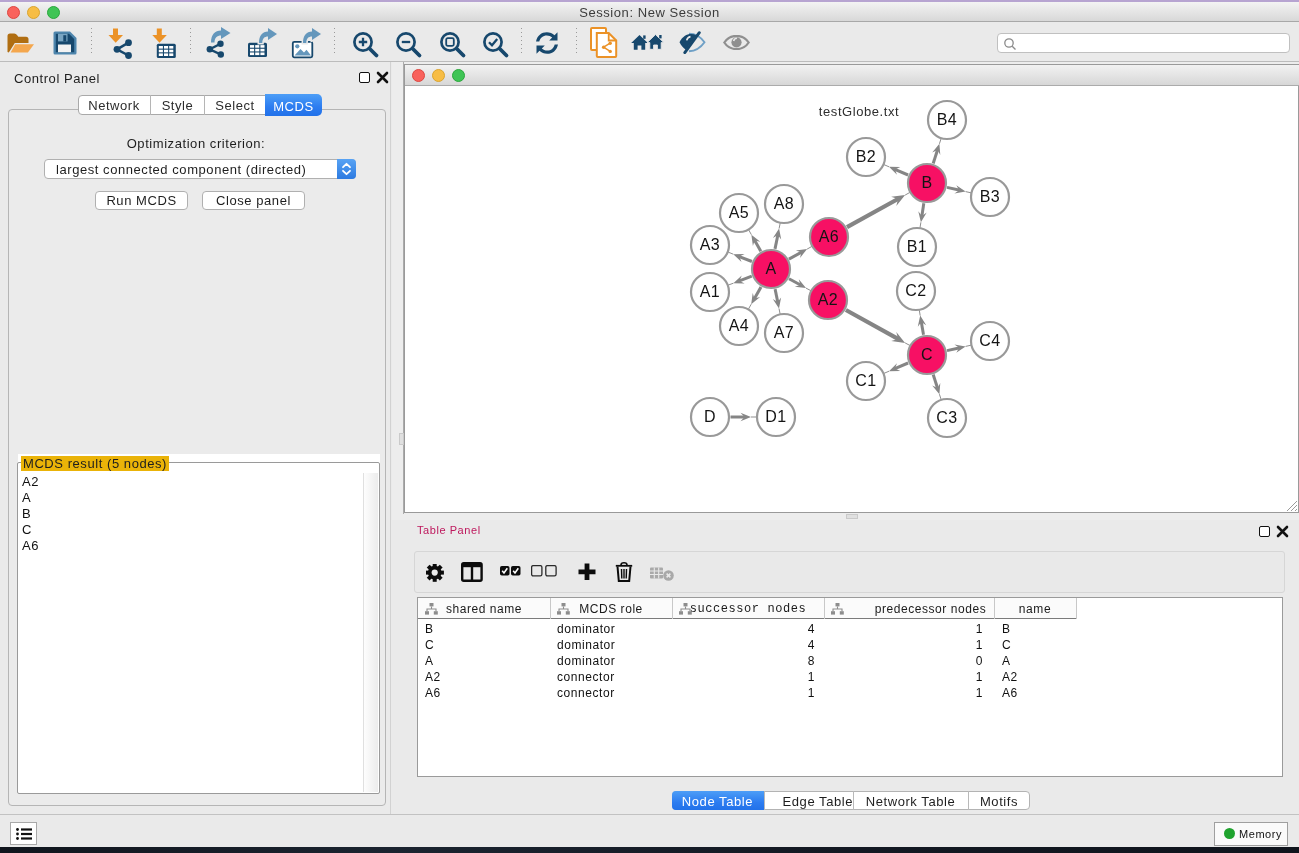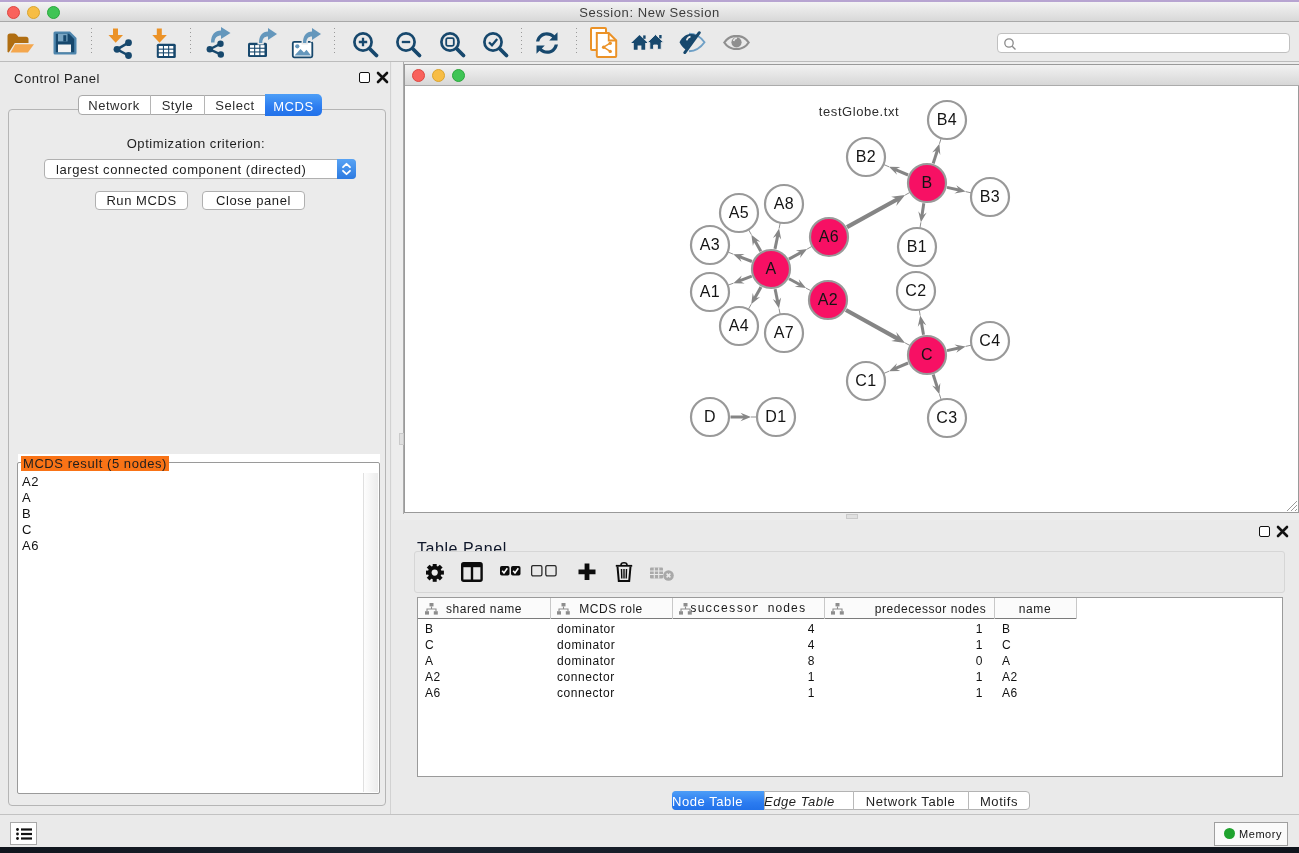--- a/index.html
+++ b/index.html
@@ -192,7 +192,7 @@
 
 <div class="abs" style="left:18px;top:454px;width:362px;height:339px;background:#fff;"></div>
 <div class="abs" style="left:17px;top:462px;width:363px;height:332px;border:1px solid #9a9a9a;border-radius:2px;"></div>
-<div class="abs" style="left:21px;top:456px;background:#f97316;padding:0 2px;font-size:13px;color:#1e1e1e;">MCDS result (5 nodes)</div>
+<div class="abs" style="left:21px;top:456px;background:#eab308;padding:0 2px;font-size:13px;color:#1e1e1e;">MCDS result (5 nodes)</div>
 
 <div class="abs" style="left:363px;top:473px;width:15px;height:319px;background:linear-gradient(90deg,#fdfdfd,#ececec);border-left:1px solid #e0e0e0;"></div>
 <div class="abs" style="left:22px;top:474px;font-size:13px;color:#111;line-height:16px;">A2<br>A<br>B<br>C<br>A6</div>

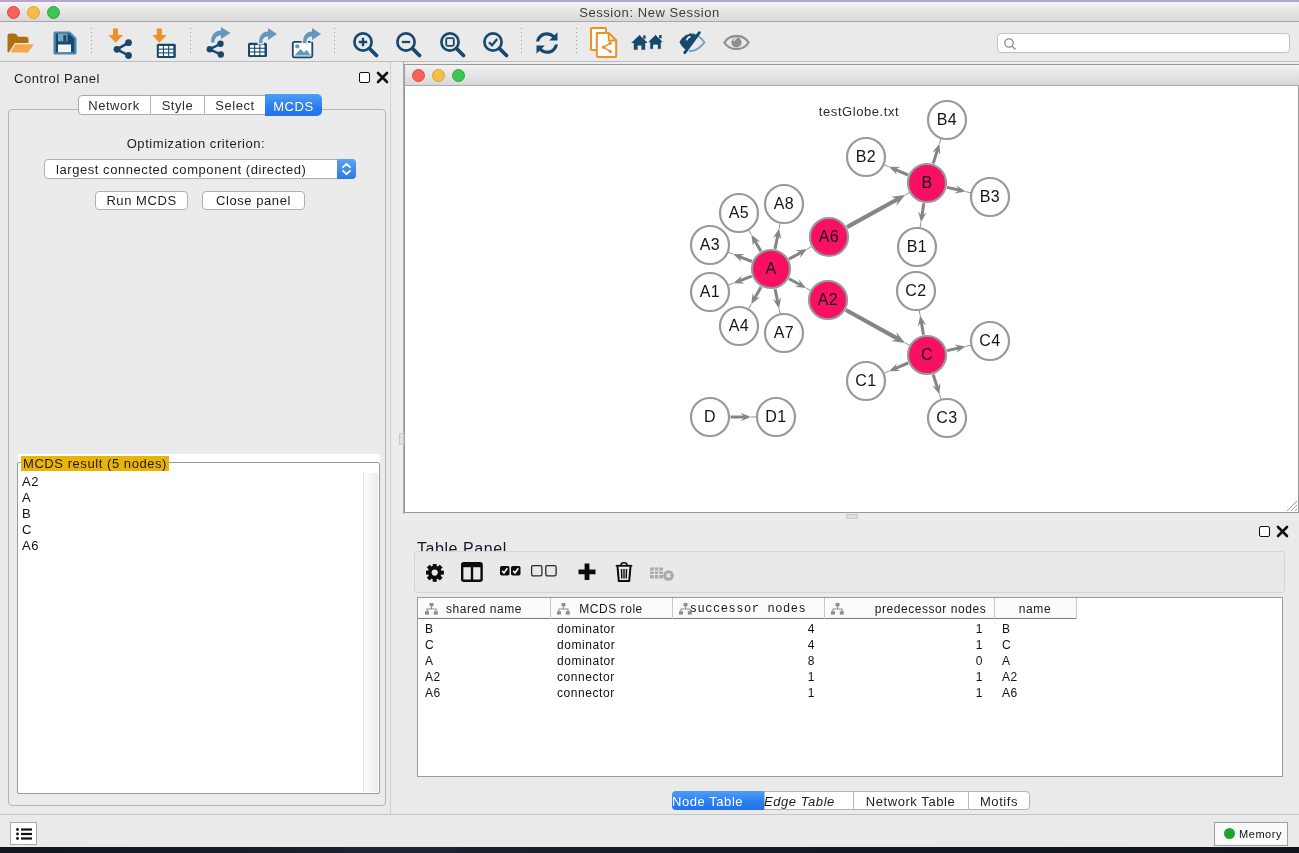--- a/index.html
+++ b/index.html
@@ -317,7 +317,7 @@
 <div class="abs" style="left:846px;top:514px;width:12px;height:5px;background:#e0e0e0;border:1px solid #cacaca;"></div>
 
 <div class="abs" style="left:392px;top:520px;width:907px;height:294px;background:#eaeaea;"></div>
-<div class="abs" style="left:417px;top:540px;font-size:16px;color:#0f172a;">Table Panel</div>
+<div class="abs" style="left:417px;top:524px;font-size:11px;color:#be185d;">Table Panel</div>
 <div class="abs" style="left:1259px;top:526px;width:11px;height:11px;border:1.5px solid #111;border-radius:2px;background:#fff;"></div>
 <svg class="abs" style="left:1276px;top:525px;" width="13" height="13" viewBox="0 0 13 13">
  <path d="M2 2 L11 11 M11 2 L2 11" stroke="#111" stroke-width="2.6" stroke-linecap="round"></path>

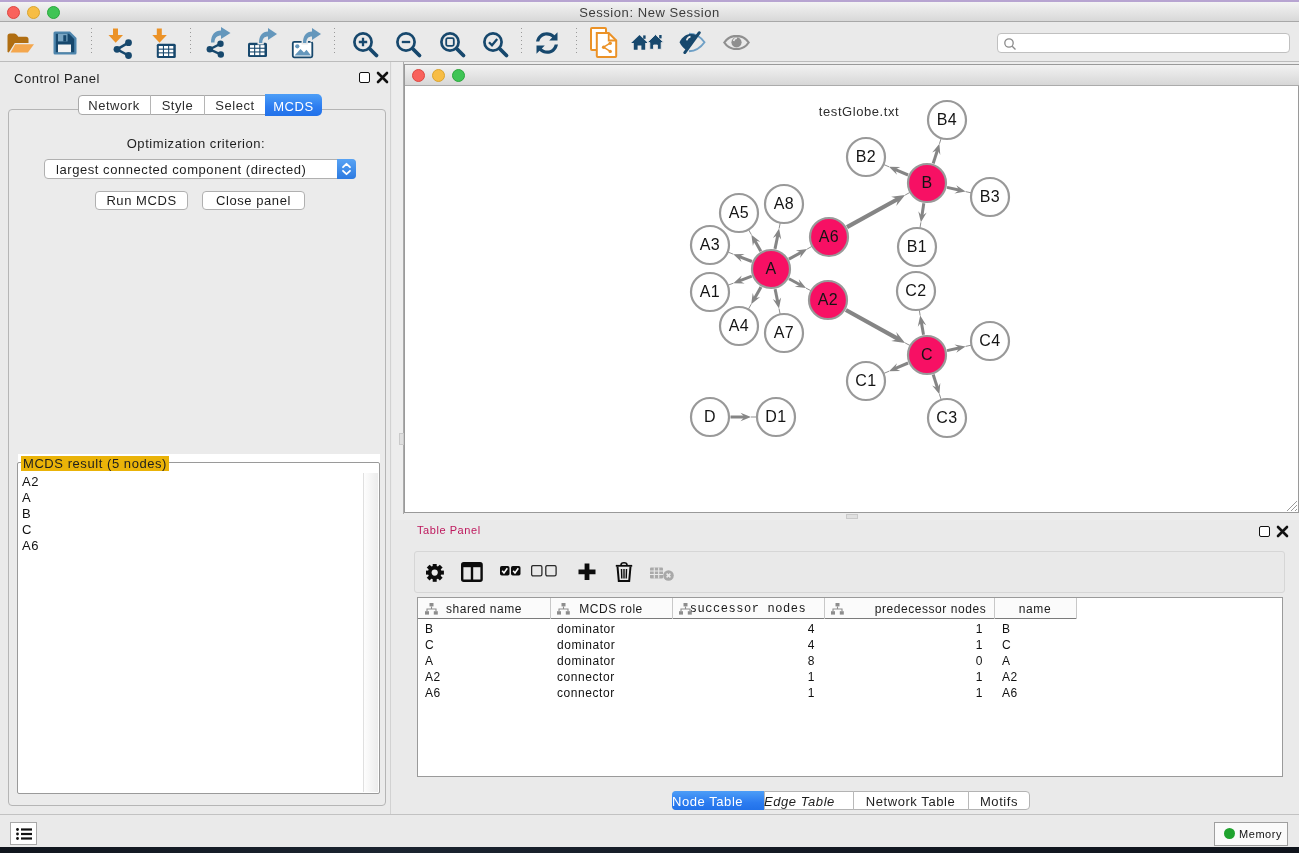--- a/index.html
+++ b/index.html
@@ -457,7 +457,7 @@
 <div class="abs" style="left:764px;top:791px;width:1px;height:19px;background:#b9b9b9;"></div>
 <div class="abs" style="left:853px;top:791px;width:1px;height:19px;background:#b9b9b9;"></div>
 <div class="abs" style="left:968px;top:791px;width:1px;height:19px;background:#b9b9b9;"></div>
-<div class="abs" style="left:672px;top:794px;width:81px;text-align:left;font-size:13px;color:#fff;">Node Table</div>
+<div class="abs" style="left:672px;top:794px;width:81px;text-align:right;font-size:13px;color:#fff;">Node Table</div>
 <div class="abs" style="left:764px;top:794px;width:89px;text-align:left;font-size:13px;color:#1e1e1e;font-style:italic;">Edge Table</div>
 <div class="abs" style="left:853px;top:794px;width:115px;text-align:center;font-size:13px;color:#1e1e1e;">Network Table</div>
 <div class="abs" style="left:968px;top:794px;width:62px;text-align:center;font-size:13px;color:#1e1e1e;">Motifs</div>

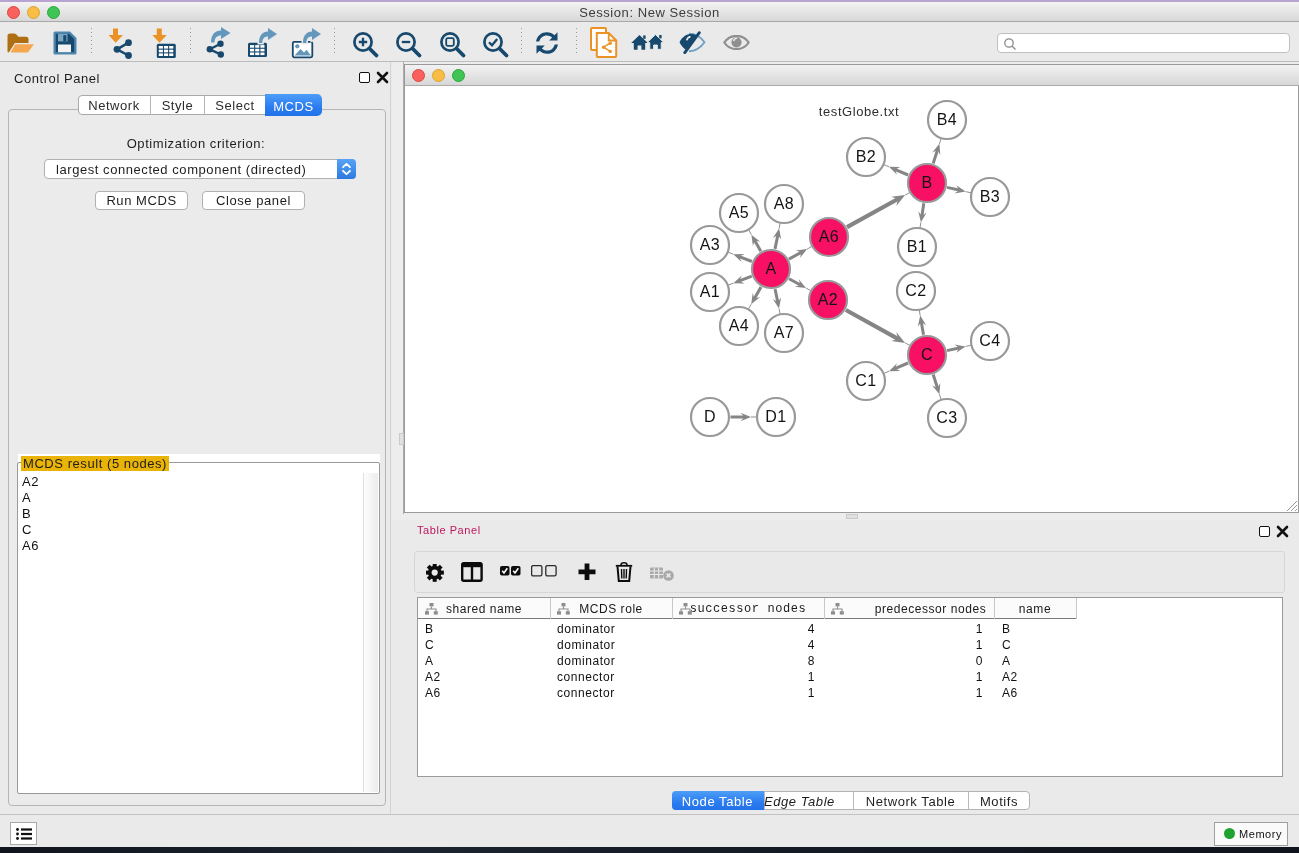--- a/index.html
+++ b/index.html
@@ -458,7 +458,7 @@
 <div class="abs" style="left:853px;top:791px;width:1px;height:19px;background:#b9b9b9;"></div>
 <div class="abs" style="left:968px;top:791px;width:1px;height:19px;background:#b9b9b9;"></div>
 <div class="abs" style="left:672px;top:794px;width:81px;text-align:right;font-size:13px;color:#fff;">Node Table</div>
-<div class="abs" style="left:764px;top:794px;width:89px;text-align:left;font-size:13px;color:#1e1e1e;font-style:italic;">Edge Table</div>
+<div class="abs" style="left:764px;top:794px;width:89px;text-align:right;font-size:13px;color:#1e1e1e;">Edge Table</div>
 <div class="abs" style="left:853px;top:794px;width:115px;text-align:center;font-size:13px;color:#1e1e1e;">Network Table</div>
 <div class="abs" style="left:968px;top:794px;width:62px;text-align:center;font-size:13px;color:#1e1e1e;">Motifs</div>
 

